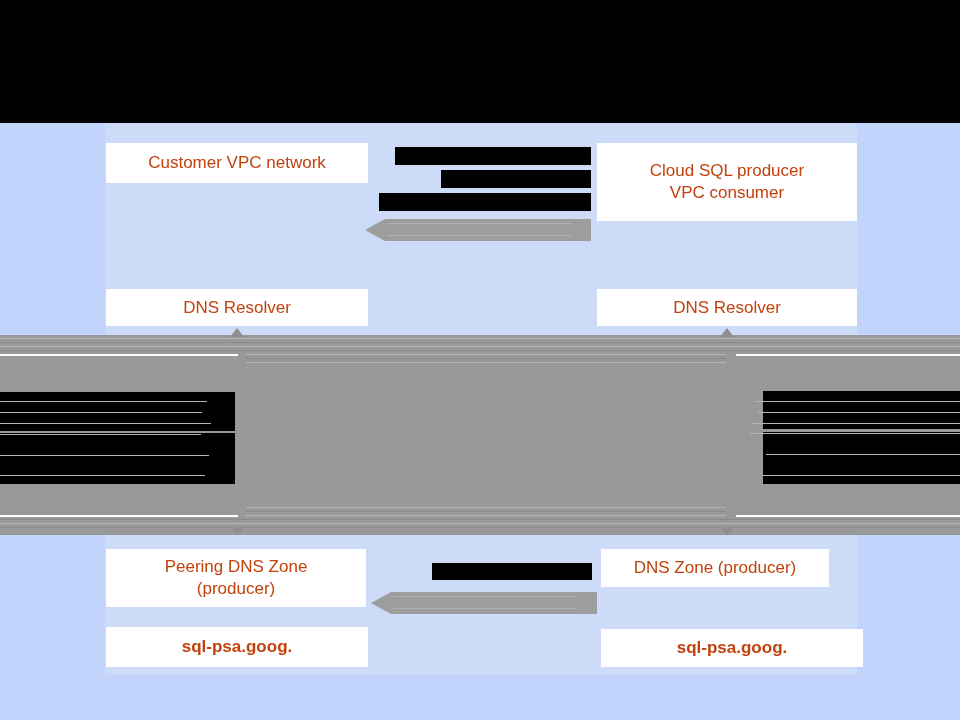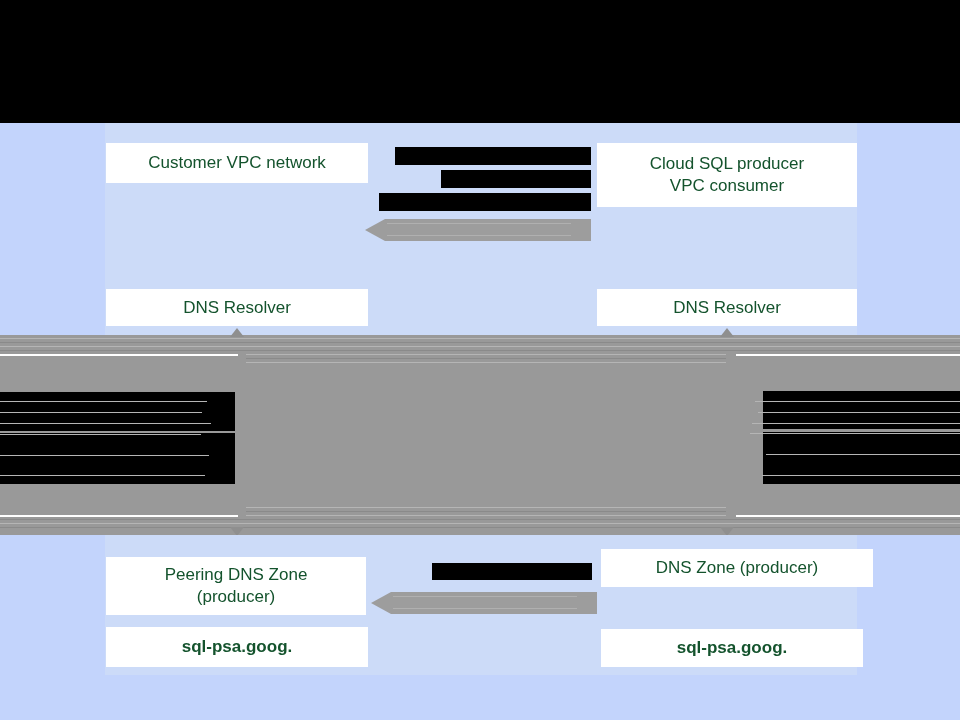--- a/index.html
+++ b/index.html
@@ -38,7 +38,7 @@
     background:#ffffff;
     display:flex;align-items:center;justify-content:center;
     text-align:center;
-    color:#14532d;
+    color:#c2410c;
     font-size:17px;
     line-height:1.28;
     box-sizing:border-box;

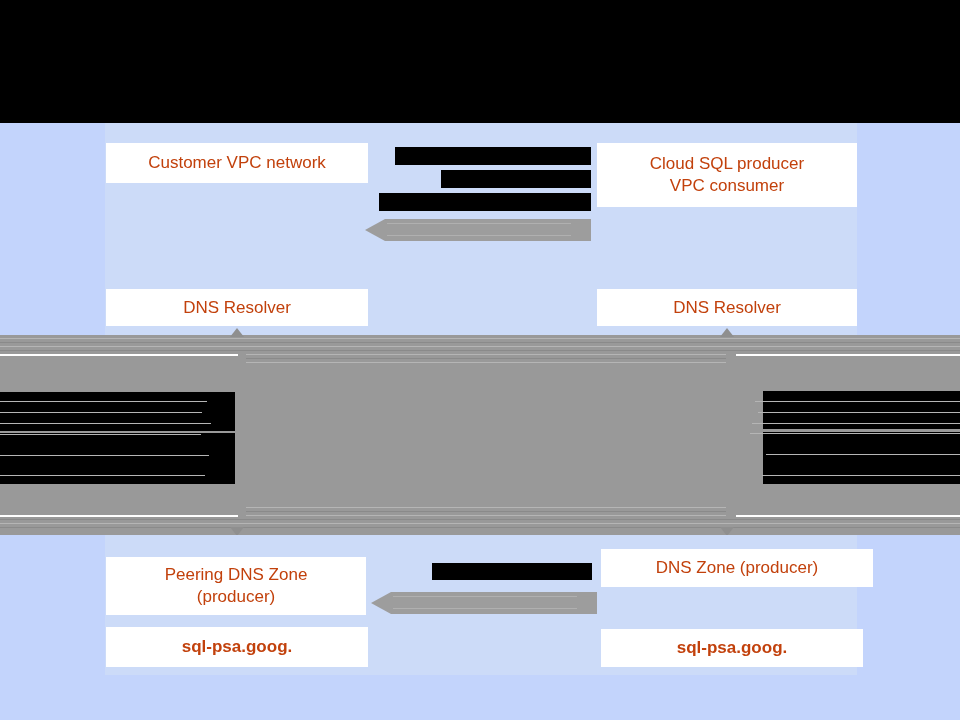--- a/index.html
+++ b/index.html
@@ -46,7 +46,7 @@
   .box.bold{font-weight:bold;font-size:17px;}
 
   .box-customer-vpc {left:106px; top:143px; width:262px; height:40px;}
-  .box-producer-vpc {left:597px; top:143px; width:260px; height:64px;}
+  .box-producer-vpc {left:597px; top:143px; width:260px; height:78px;}
   .box-res-left     {left:106px; top:289px; width:262px; height:37px;}
   .box-res-right    {left:597px; top:289px; width:260px; height:37px;}
   .box-peering-zone {left:106px; top:549px; width:260px; height:58px;margin-top:8px;}

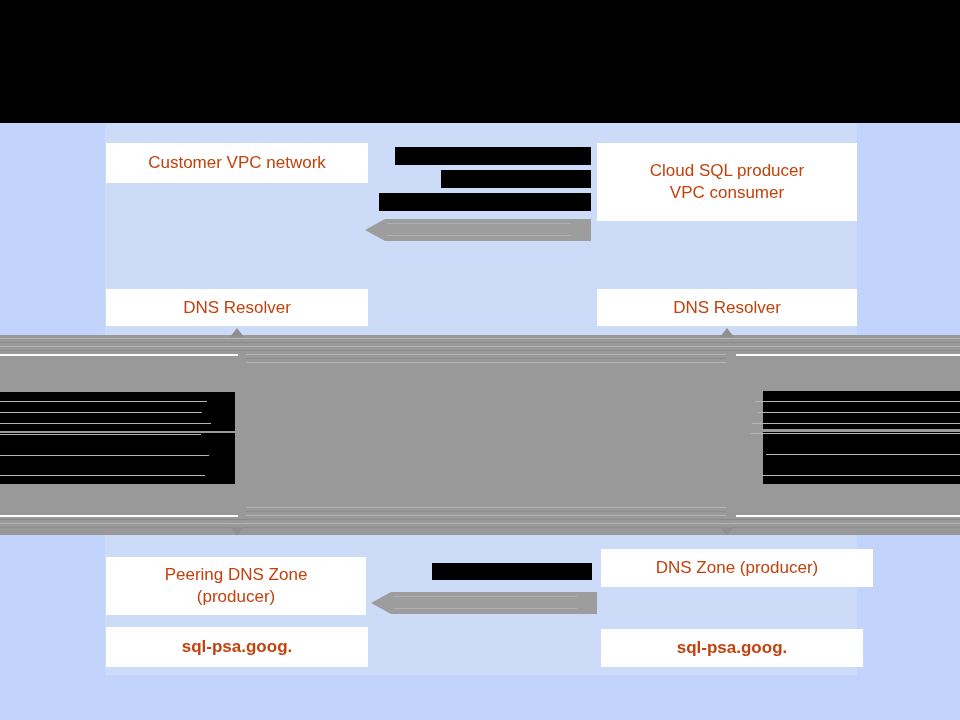--- a/index.html
+++ b/index.html
@@ -49,7 +49,7 @@
   .box-producer-vpc {left:597px; top:143px; width:260px; height:78px;}
   .box-res-left     {left:106px; top:289px; width:262px; height:37px;}
   .box-res-right    {left:597px; top:289px; width:260px; height:37px;}
-  .box-peering-zone {left:106px; top:549px; width:260px; height:58px;margin-top:8px;}
+  .box-peering-zone {left:106px; top:549px; width:260px; height:58px;}
   .box-prod-zone    {left:601px; top:549px; width:272px; height:38px;}
   .box-sql-left     {left:106px; top:627px; width:262px; height:40px;}
   .box-sql-right    {left:601px; top:629px; width:262px; height:38px;}

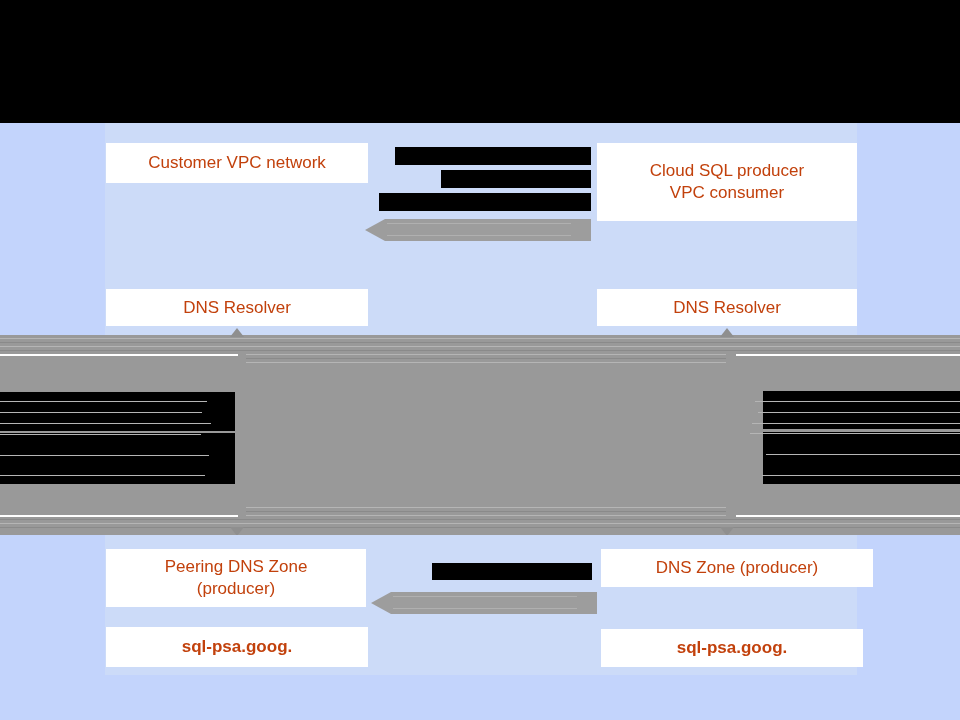--- a/index.html
+++ b/index.html
@@ -50,7 +50,7 @@
   .box-res-left     {left:106px; top:289px; width:262px; height:37px;}
   .box-res-right    {left:597px; top:289px; width:260px; height:37px;}
   .box-peering-zone {left:106px; top:549px; width:260px; height:58px;}
-  .box-prod-zone    {left:601px; top:549px; width:272px; height:38px;}
+  .box-prod-zone    {left:601px; top:549px; width:228px; height:38px;}
   .box-sql-left     {left:106px; top:627px; width:262px; height:40px;}
   .box-sql-right    {left:601px; top:629px; width:262px; height:38px;}
 

